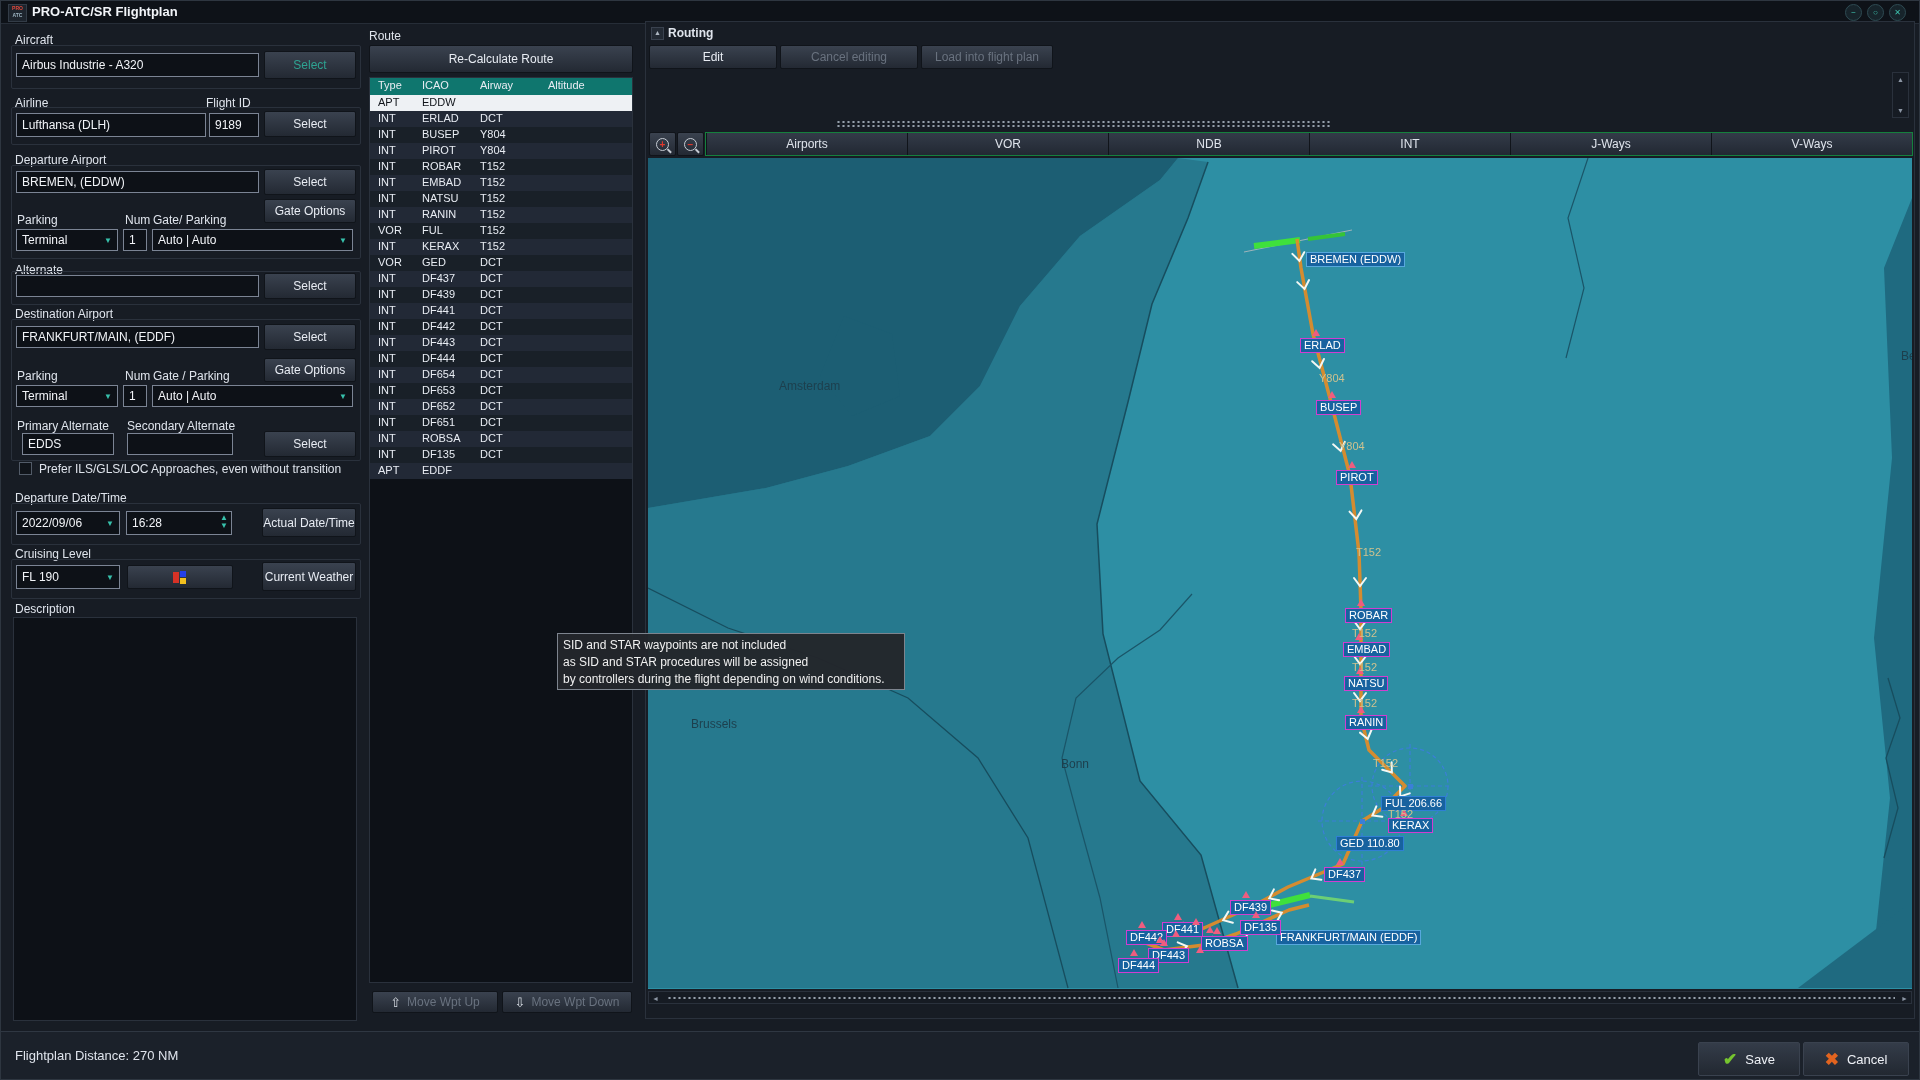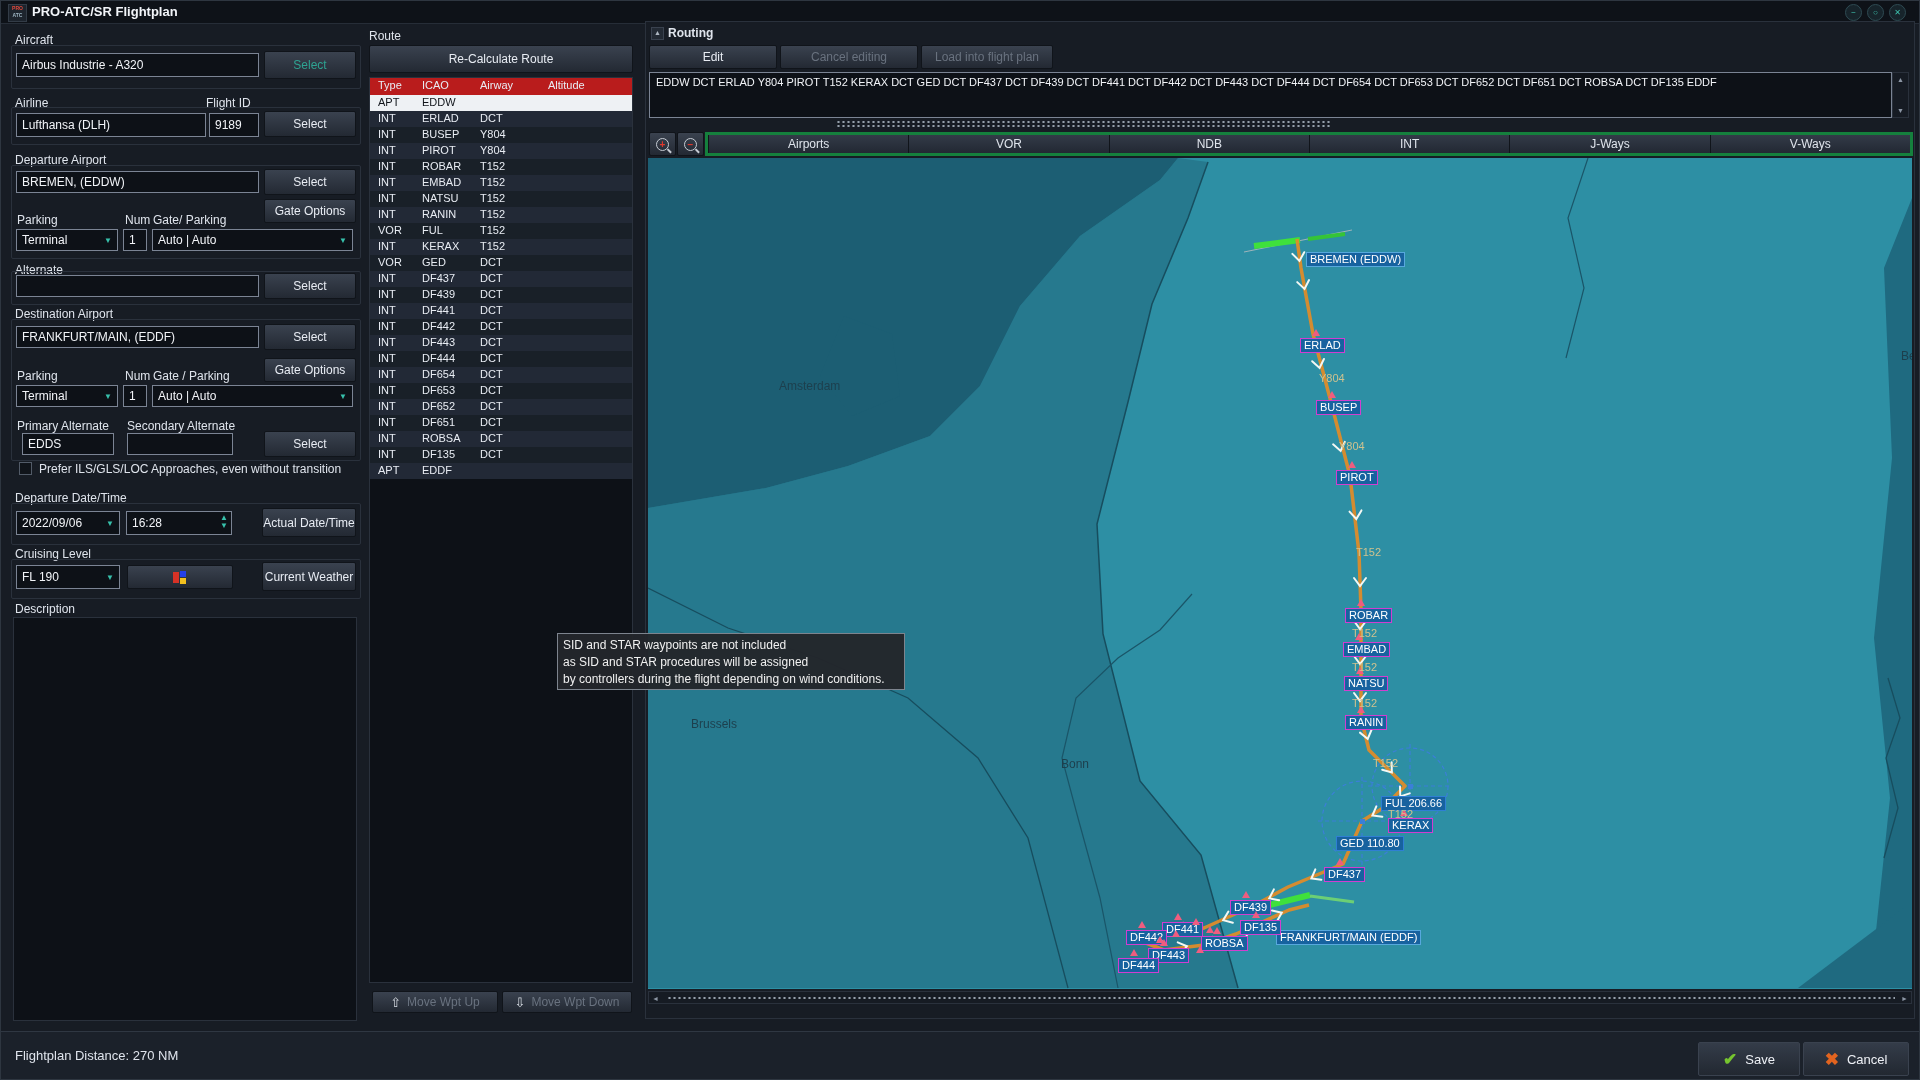--- a/index.html
+++ b/index.html
@@ -33,7 +33,7 @@
   
   .txtarea{position:absolute;background:#0d1117;border:1px solid #2a313c;box-sizing:border-box;}
   
-  #route-table-header{position:absolute;left:369px;top:77px;width:262px;height:17px;background:#b91c1c;display:block;}
+  #route-table-header{position:absolute;left:369px;top:77px;width:262px;height:17px;background:#0f766e;display:block;}
   .tcell{position:absolute;font-size:11px;top:1px;white-space:nowrap;}
   .c0{left:8px;} .c1{left:52px;} .c2{left:110px;} .c3{left:178px;}
   #route-table-body{position:absolute;left:369px;top:94px;width:262px;}

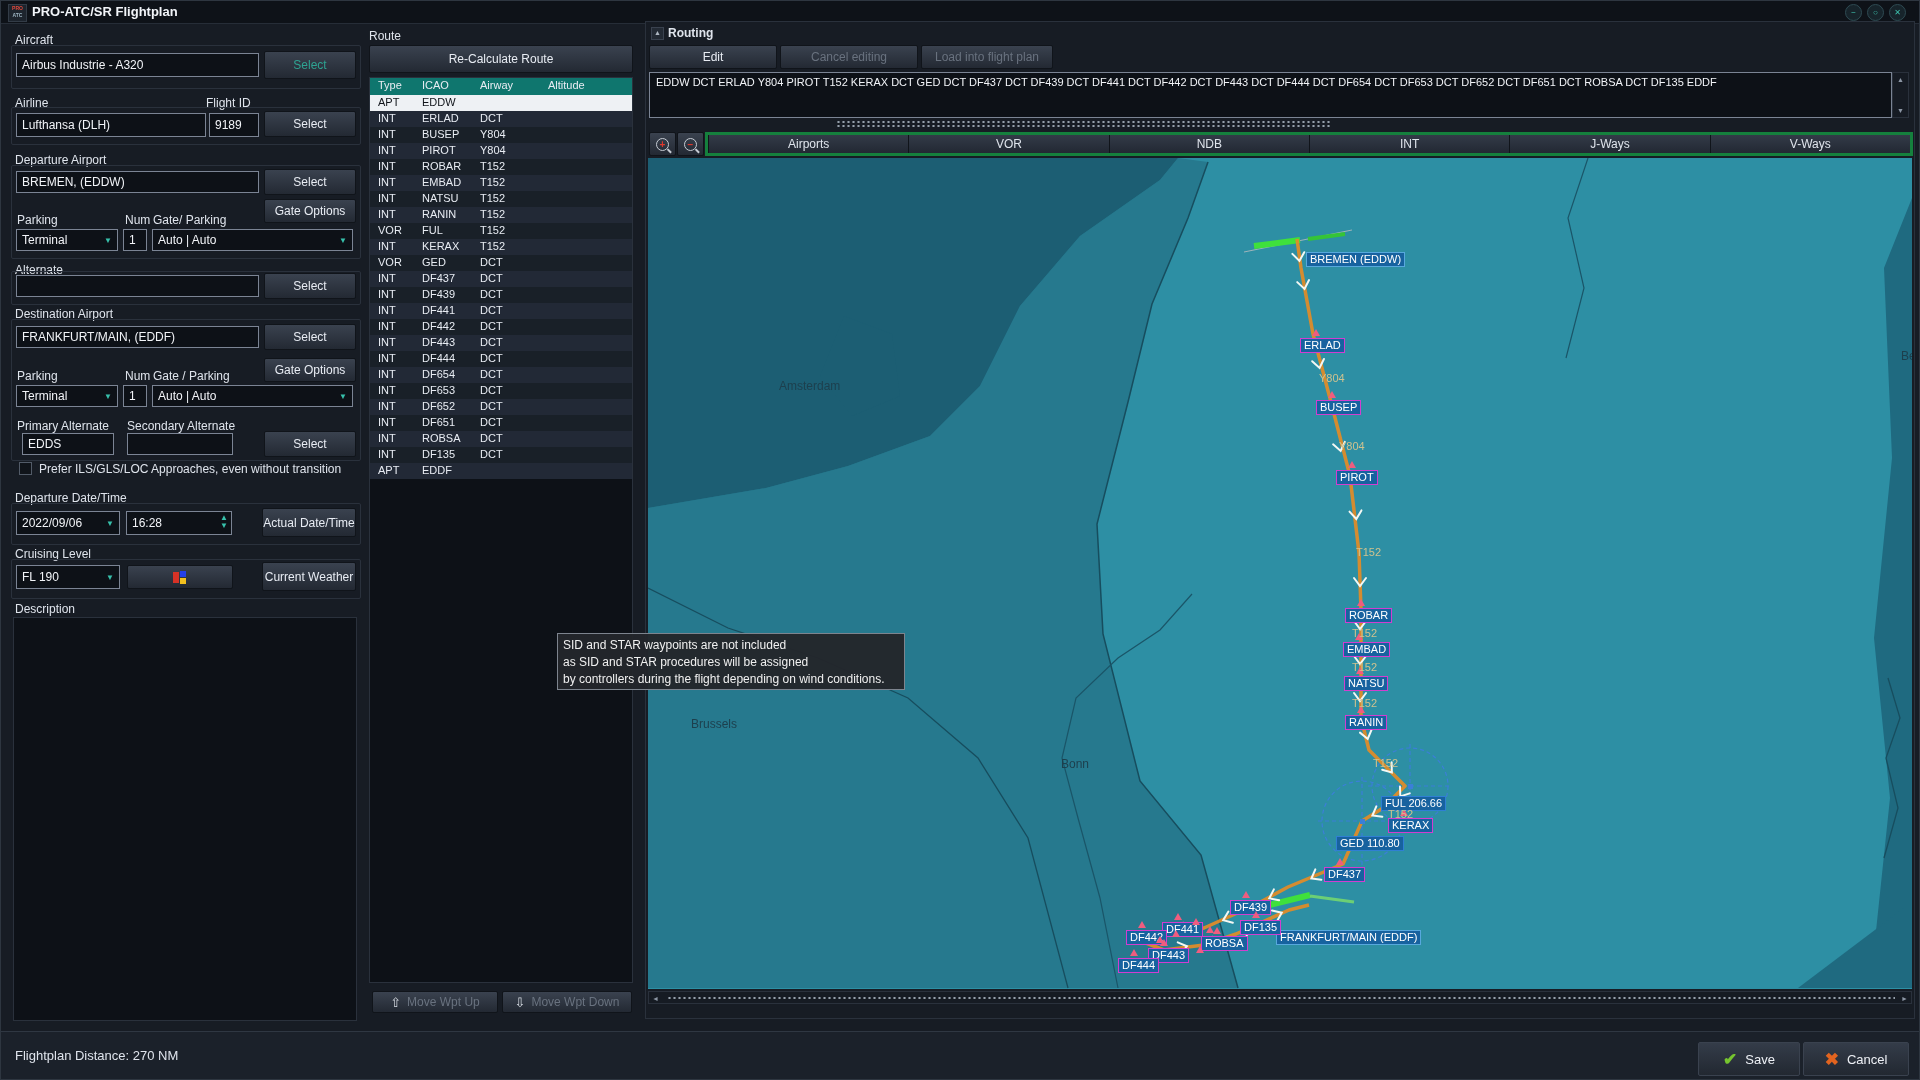--- a/index.html
+++ b/index.html
@@ -367,7 +367,6 @@
   <div class="btn" style="left:648px;top:44px;width:128px;height:24px;">Edit</div>
   <div class="btn dis" style="left:779px;top:44px;width:138px;height:24px;">Cancel editing</div>
   <div class="btn dis" style="left:920px;top:44px;width:132px;height:24px;">Load into flight plan</div>
-  <div class="inp" style="left:648px;top:71px;width:1243px;height:46px;align-items:flex-start;padding:3px 6px;font-size:11px;">EDDW DCT ERLAD Y804 PIROT T152 KERAX DCT GED DCT DF437 DCT DF439 DCT DF441 DCT DF442 DCT DF443 DCT DF444 DCT DF654 DCT DF653 DCT DF652 DCT DF651 DCT ROBSA DCT DF135 EDDF</div>
   <div class="scrollv" style="left:1891px;top:71px;width:17px;height:46px;">
     <span class="sarrow" style="margin-top:3px;">▲</span>
     <span class="sarrow" style="margin-top:24px;">▼</span>

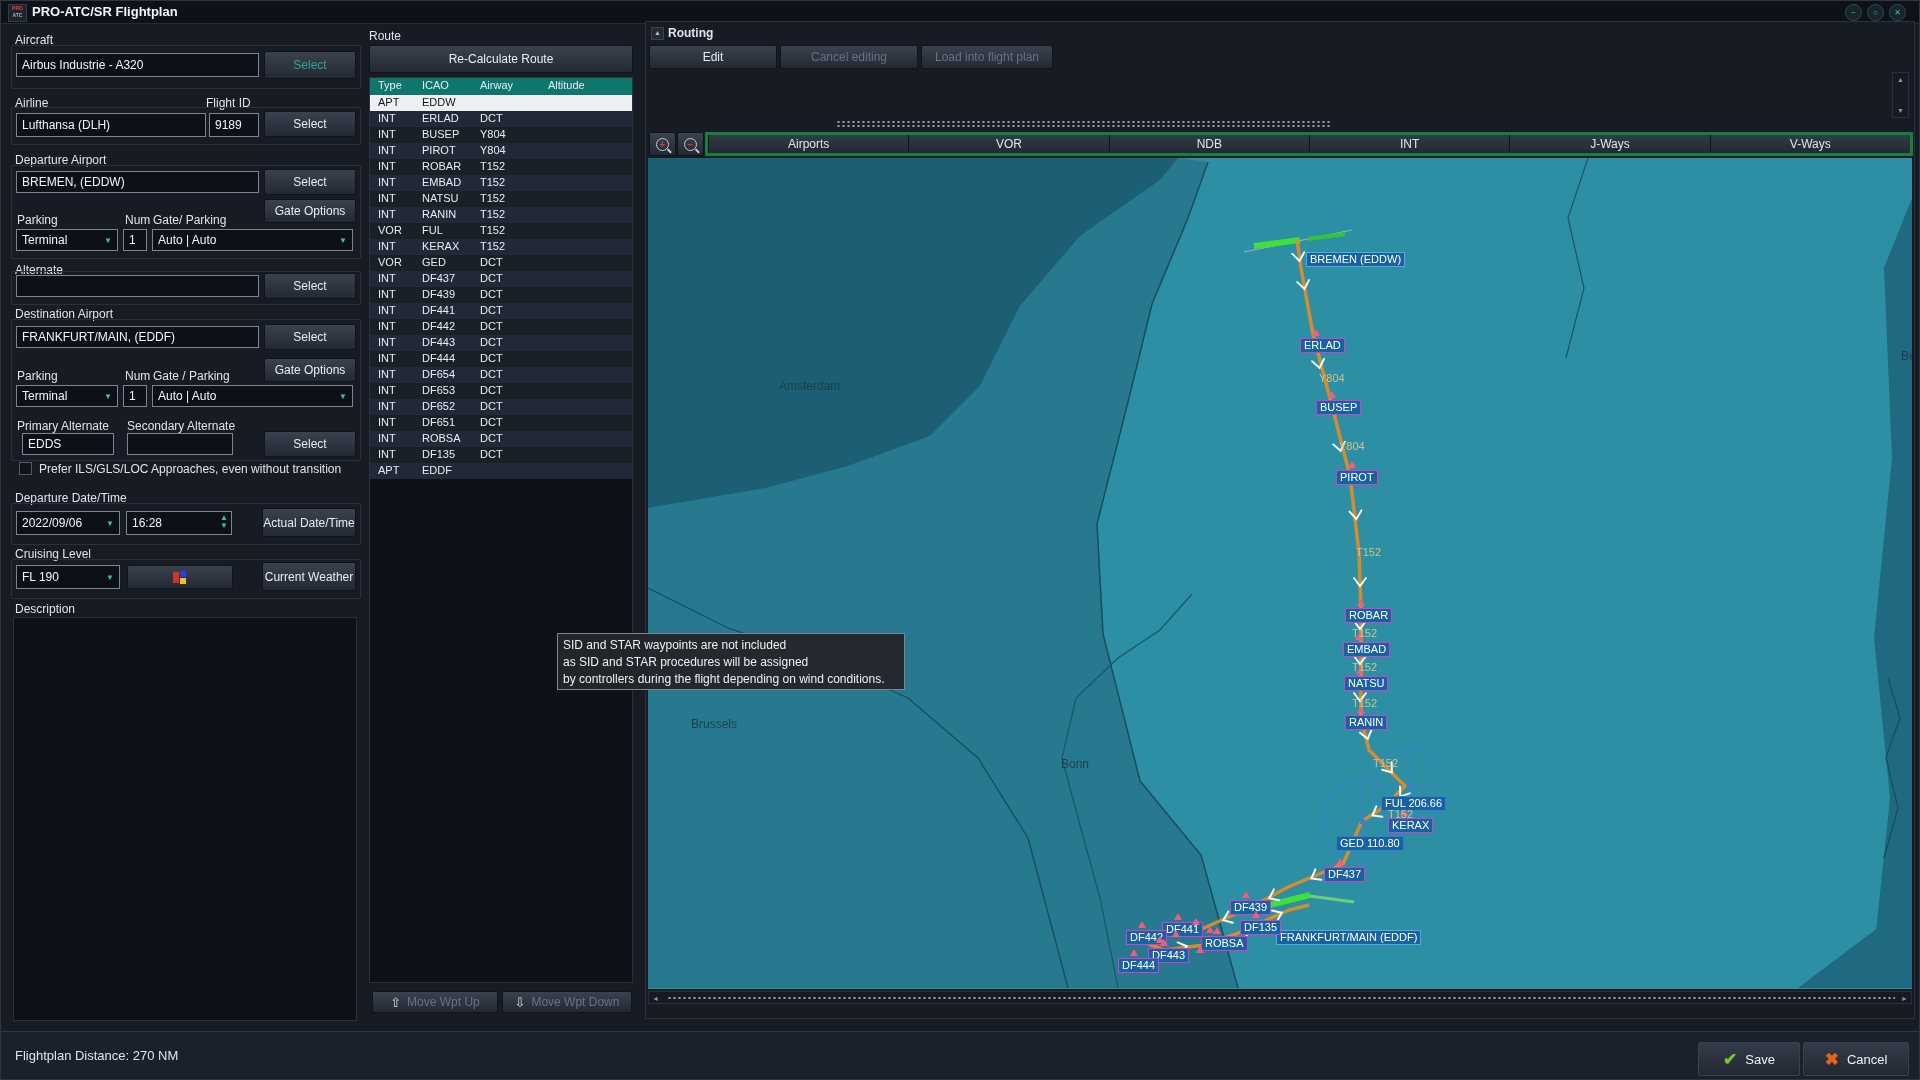--- a/index.html
+++ b/index.html
@@ -50,7 +50,7 @@
   .dots{position:absolute;background-image:radial-gradient(#96a0ac 1px,transparent 1.4px);background-size:5px 4px;}
   .tab{flex:1;background:linear-gradient(#333b48,#222833);border-left:1px solid #10141a;color:#dfe4ec;font-size:12px;
        display:flex;align-items:center;justify-content:center;}
-  #map-tabs{position:absolute;left:704px;top:131px;width:1208px;height:24px;display:flex;border:3px solid #15803d;box-sizing:border-box;}
+  #map-tabs{position:absolute;left:704px;top:131px;width:1208px;height:24px;display:flex;border:1px solid #15803d;box-sizing:border-box;}
   .magbtn{position:absolute;width:27px;height:24px;}
   .mag{width:11px;height:11px;border:1.5px solid #c7ccd4;border-radius:50%;position:relative;
        display:flex;align-items:center;justify-content:center;color:#e0392e;font-size:10px;font-weight:bold;line-height:9px;}

